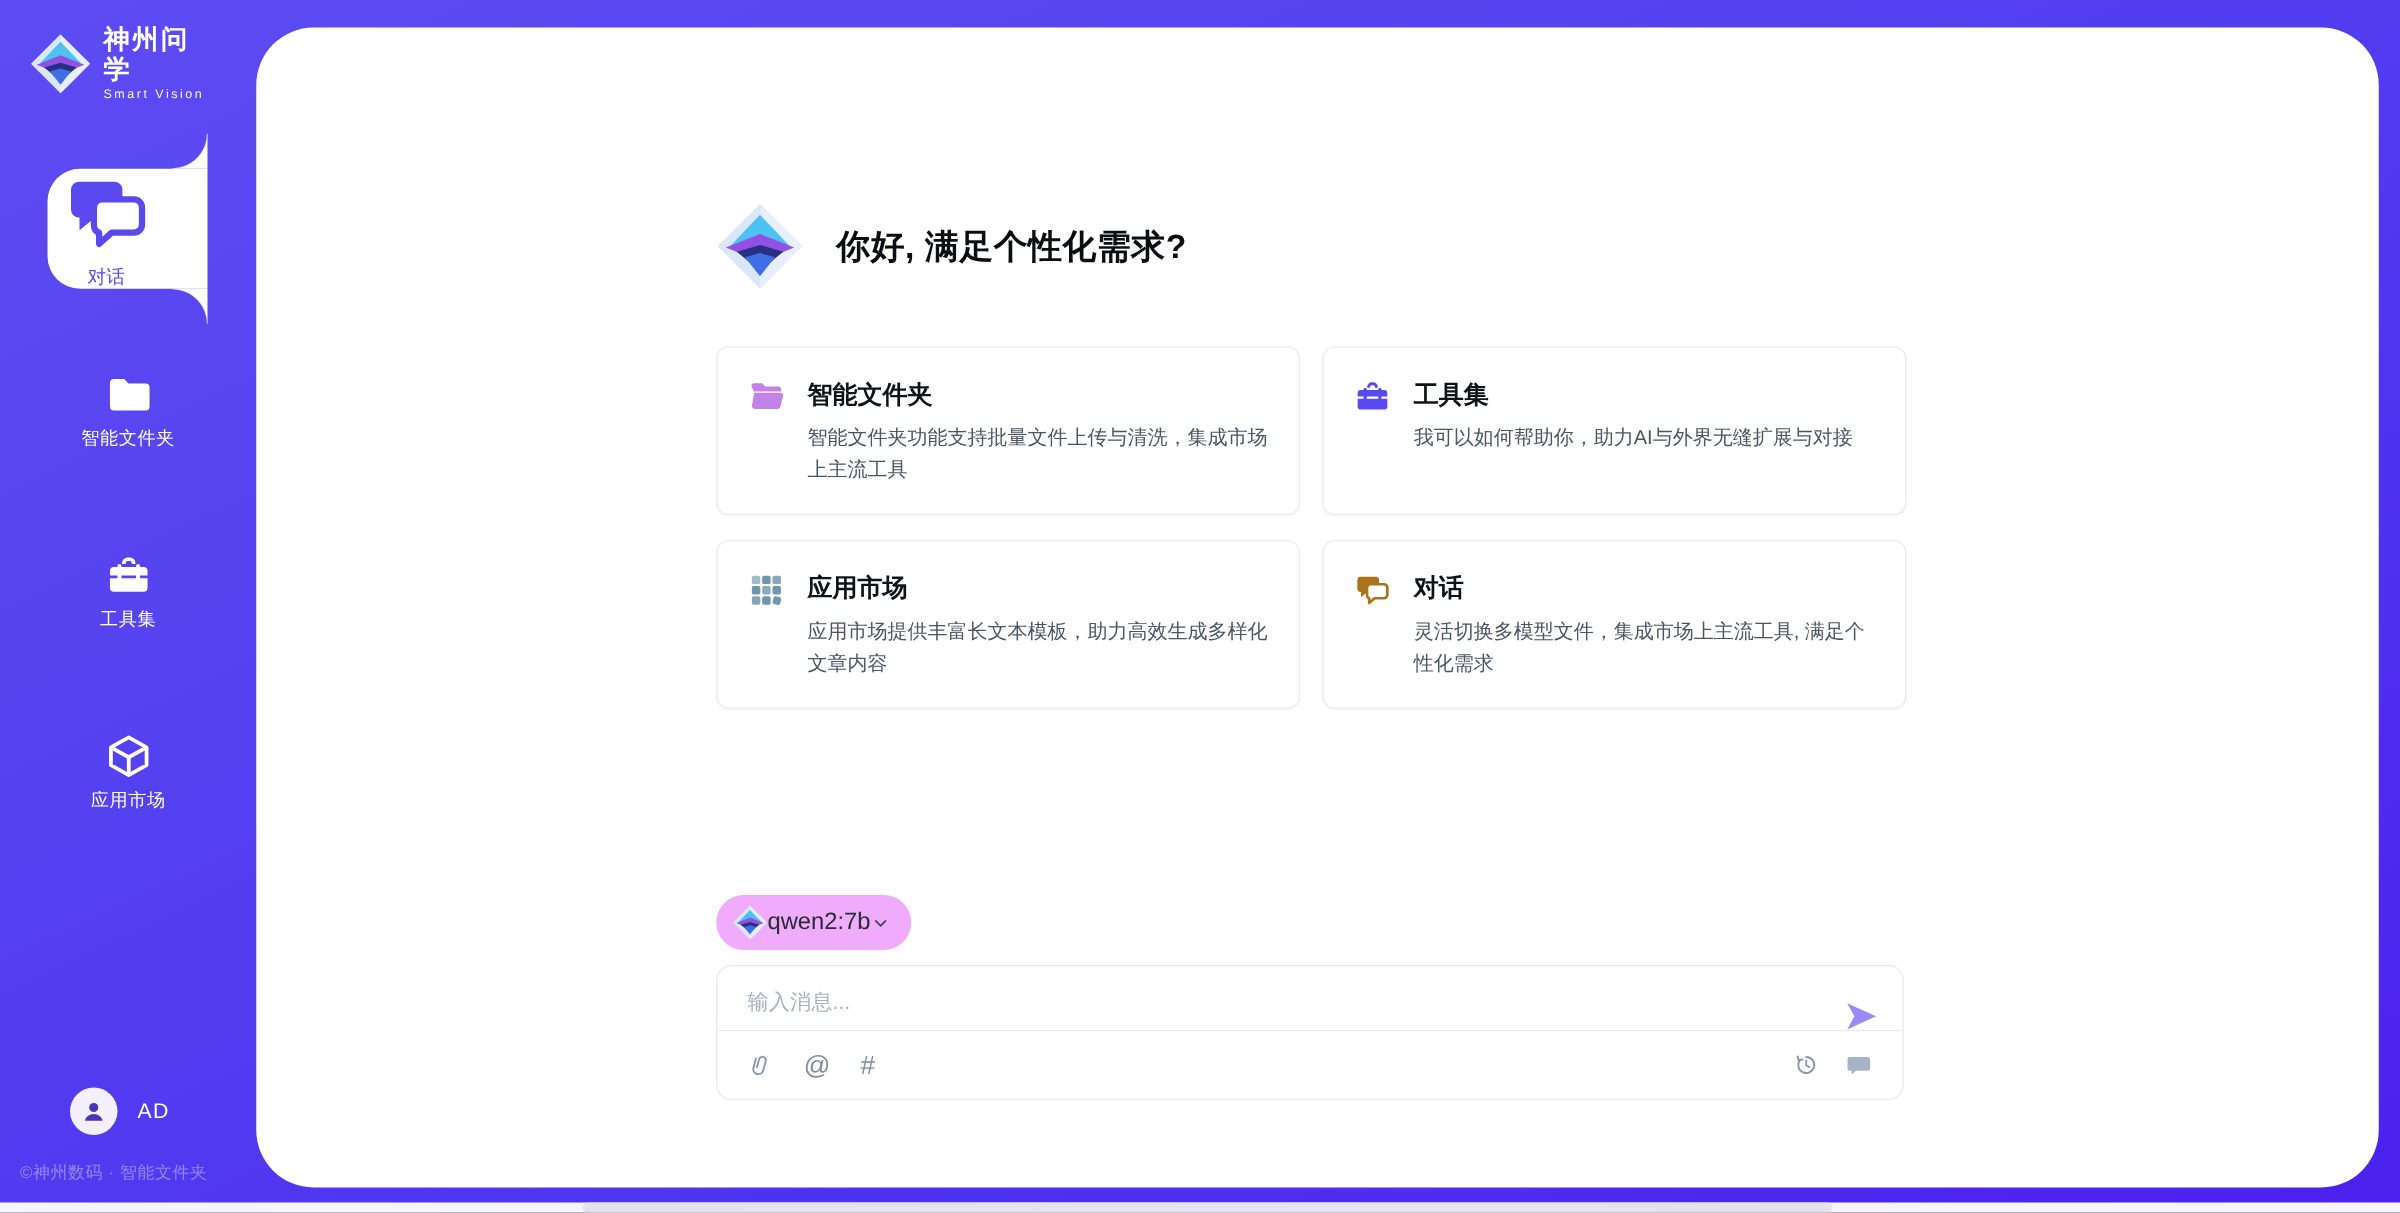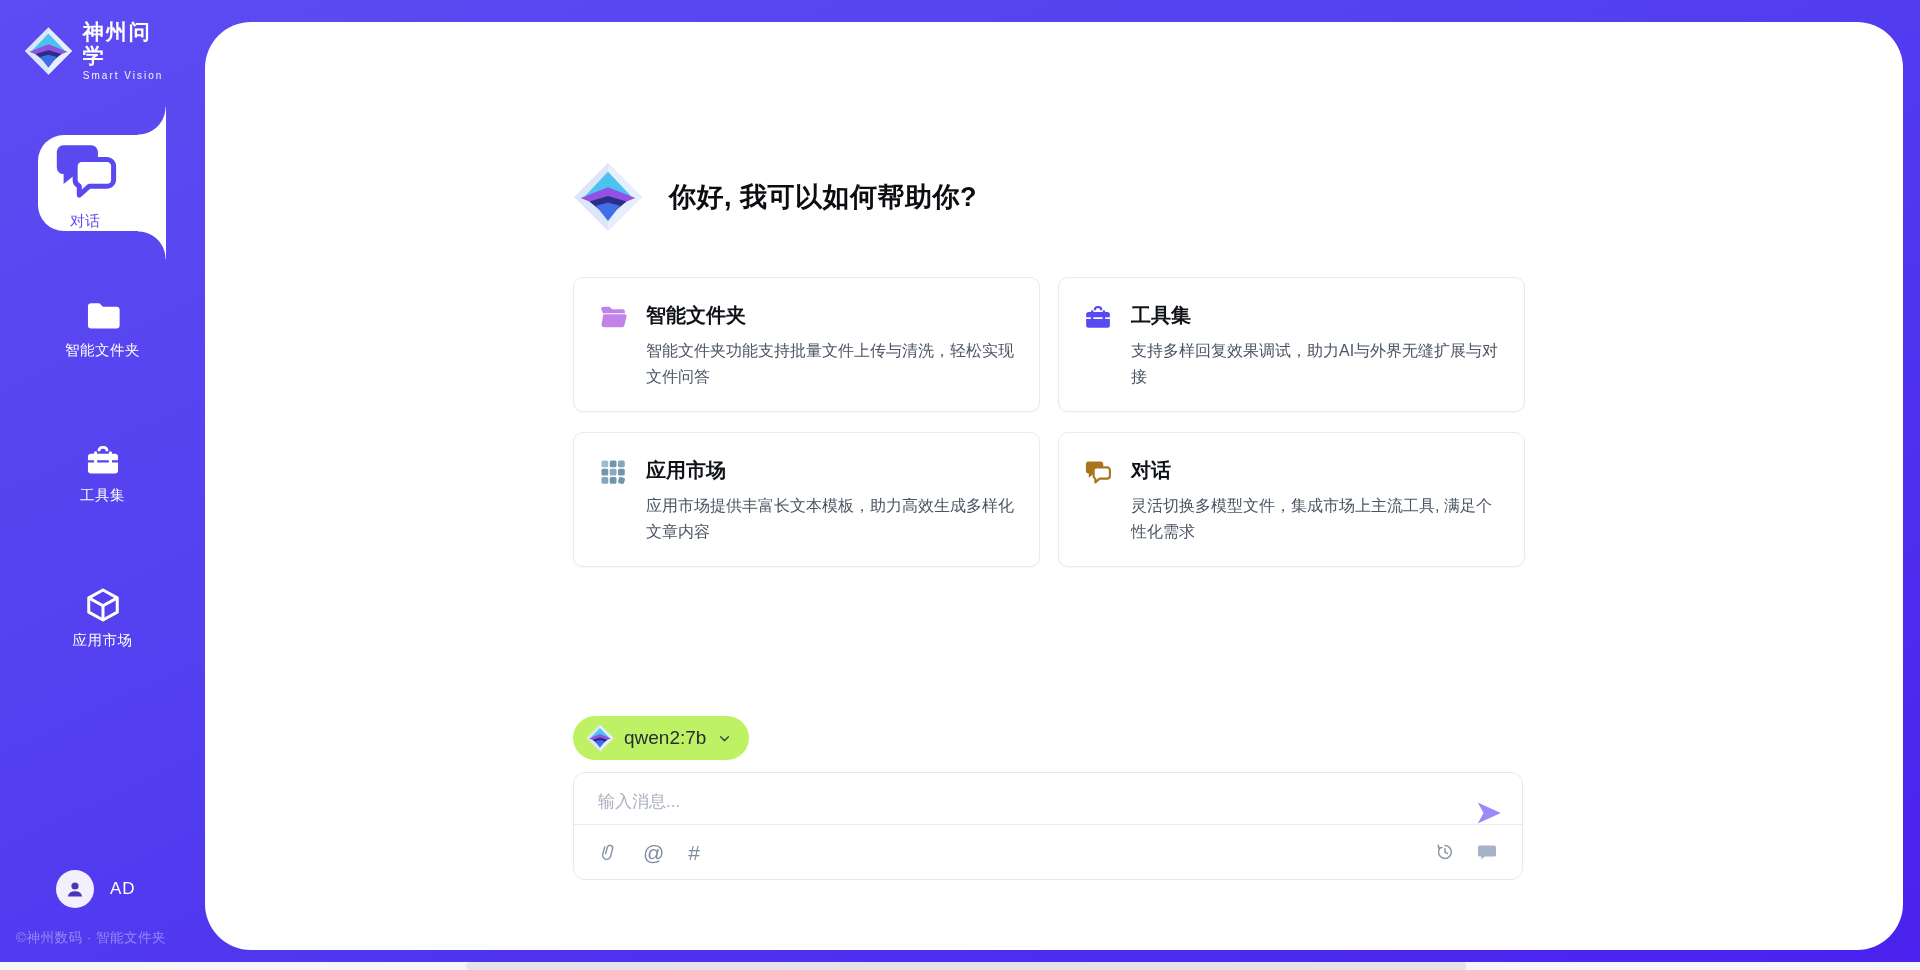--- a/index.html
+++ b/index.html
@@ -165,7 +165,7 @@
       <polygon points="15,36 32,31 49,36 32,50" fill="#282f84"></polygon>
       <polygon points="21,40 32,37 43,40 32,54" fill="#3f6ee6"></polygon>
     </svg>
-    <div class="greeting-text">你好, 我可以如何帮助你?</div>
+    <div class="greeting-text">你好, 满足个性化需求?</div>
   </div>
 
   <div class="cards">

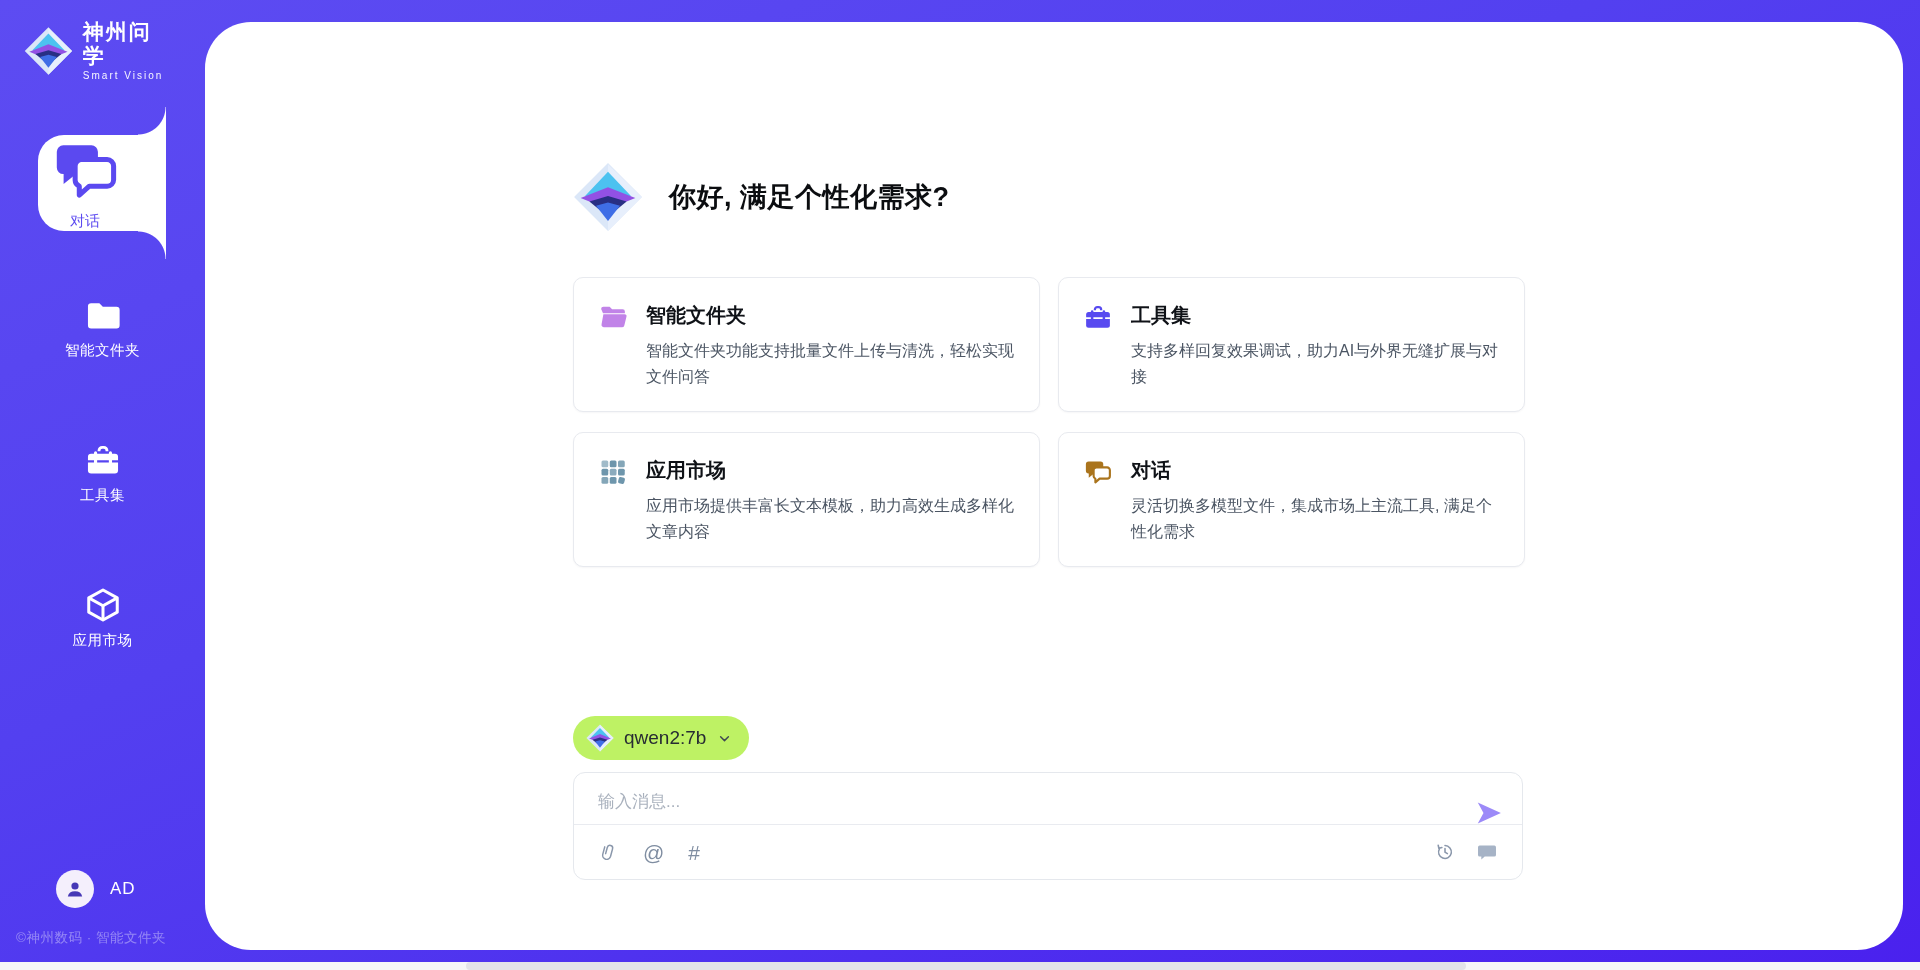--- a/index.html
+++ b/index.html
@@ -179,7 +179,7 @@
       </svg>
       <div>
         <div class="card-title">智能文件夹</div>
-        <div class="card-desc">智能文件夹功能支持批量文件上传与清洗，轻松实现文件问答</div>
+        <div class="card-desc">智能文件夹功能支持批量文件上传与清洗，集成市场上主流工具</div>
       </div>
     </div>
 

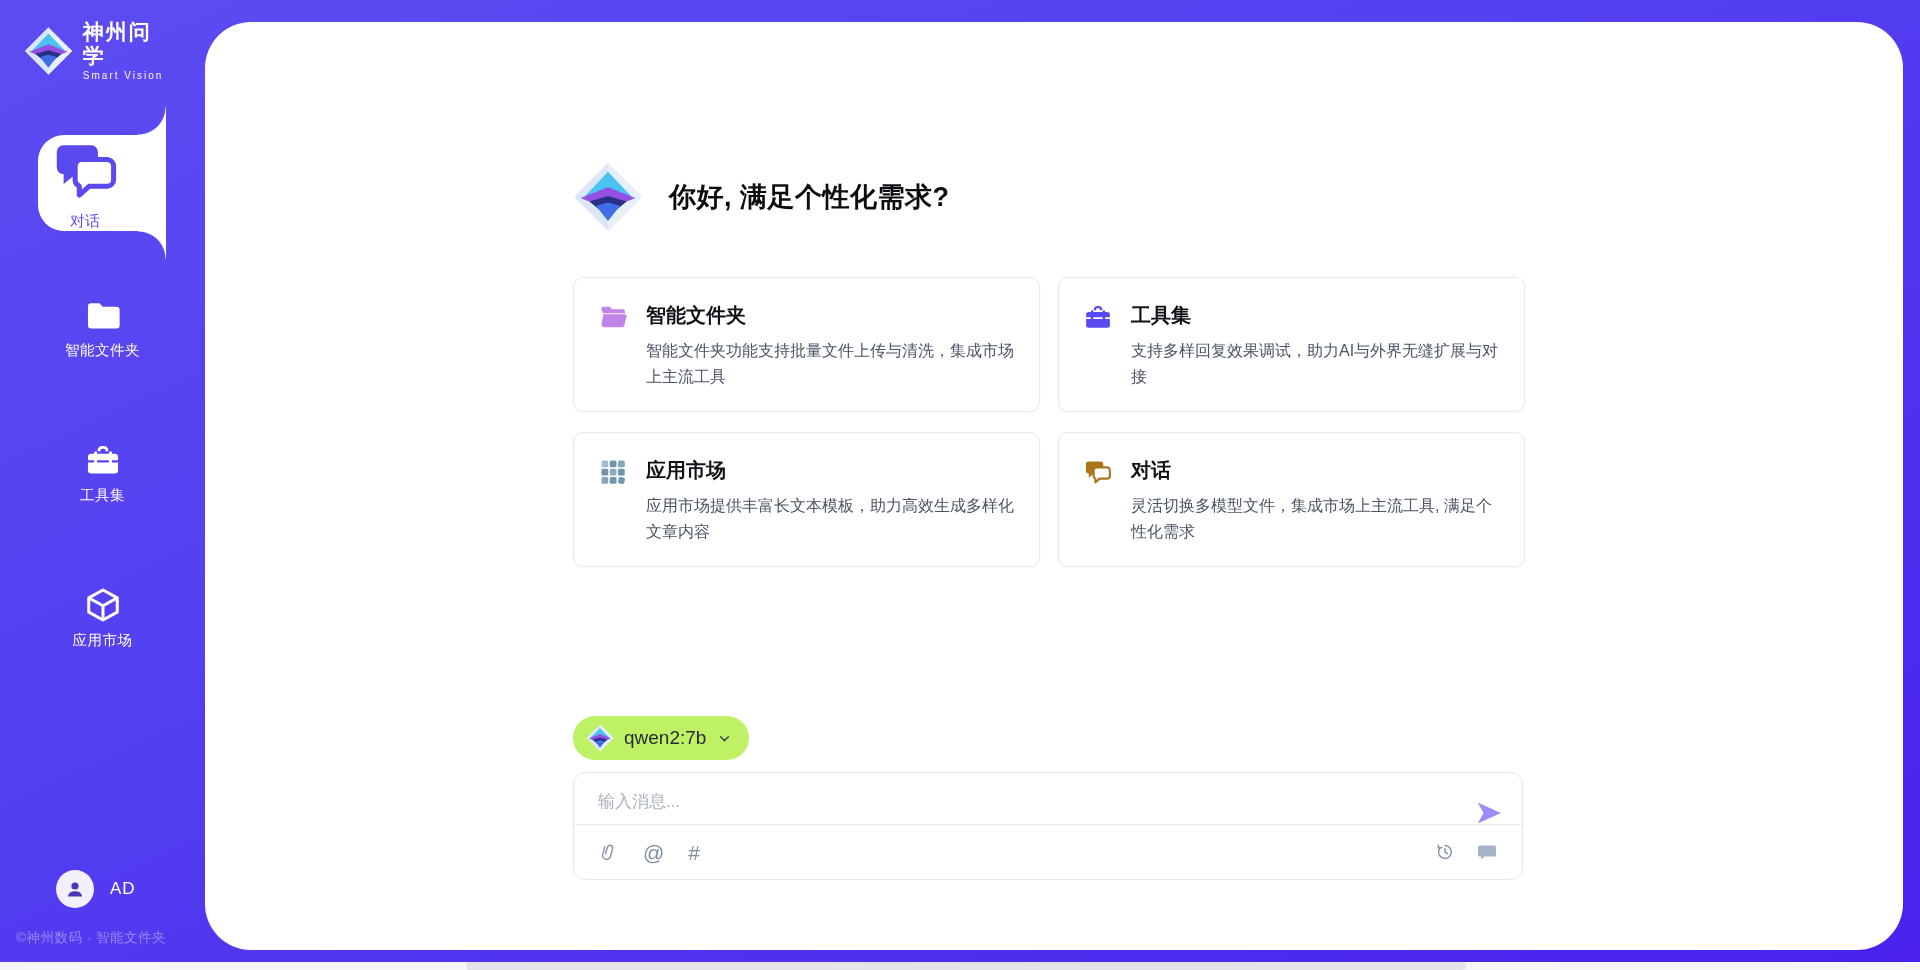--- a/index.html
+++ b/index.html
@@ -195,7 +195,7 @@
       </svg>
       <div>
         <div class="card-title">工具集</div>
-        <div class="card-desc">支持多样回复效果调试，助力AI与外界无缝扩展与对接</div>
+        <div class="card-desc">我可以如何帮助你，助力AI与外界无缝扩展与对接</div>
       </div>
     </div>
 

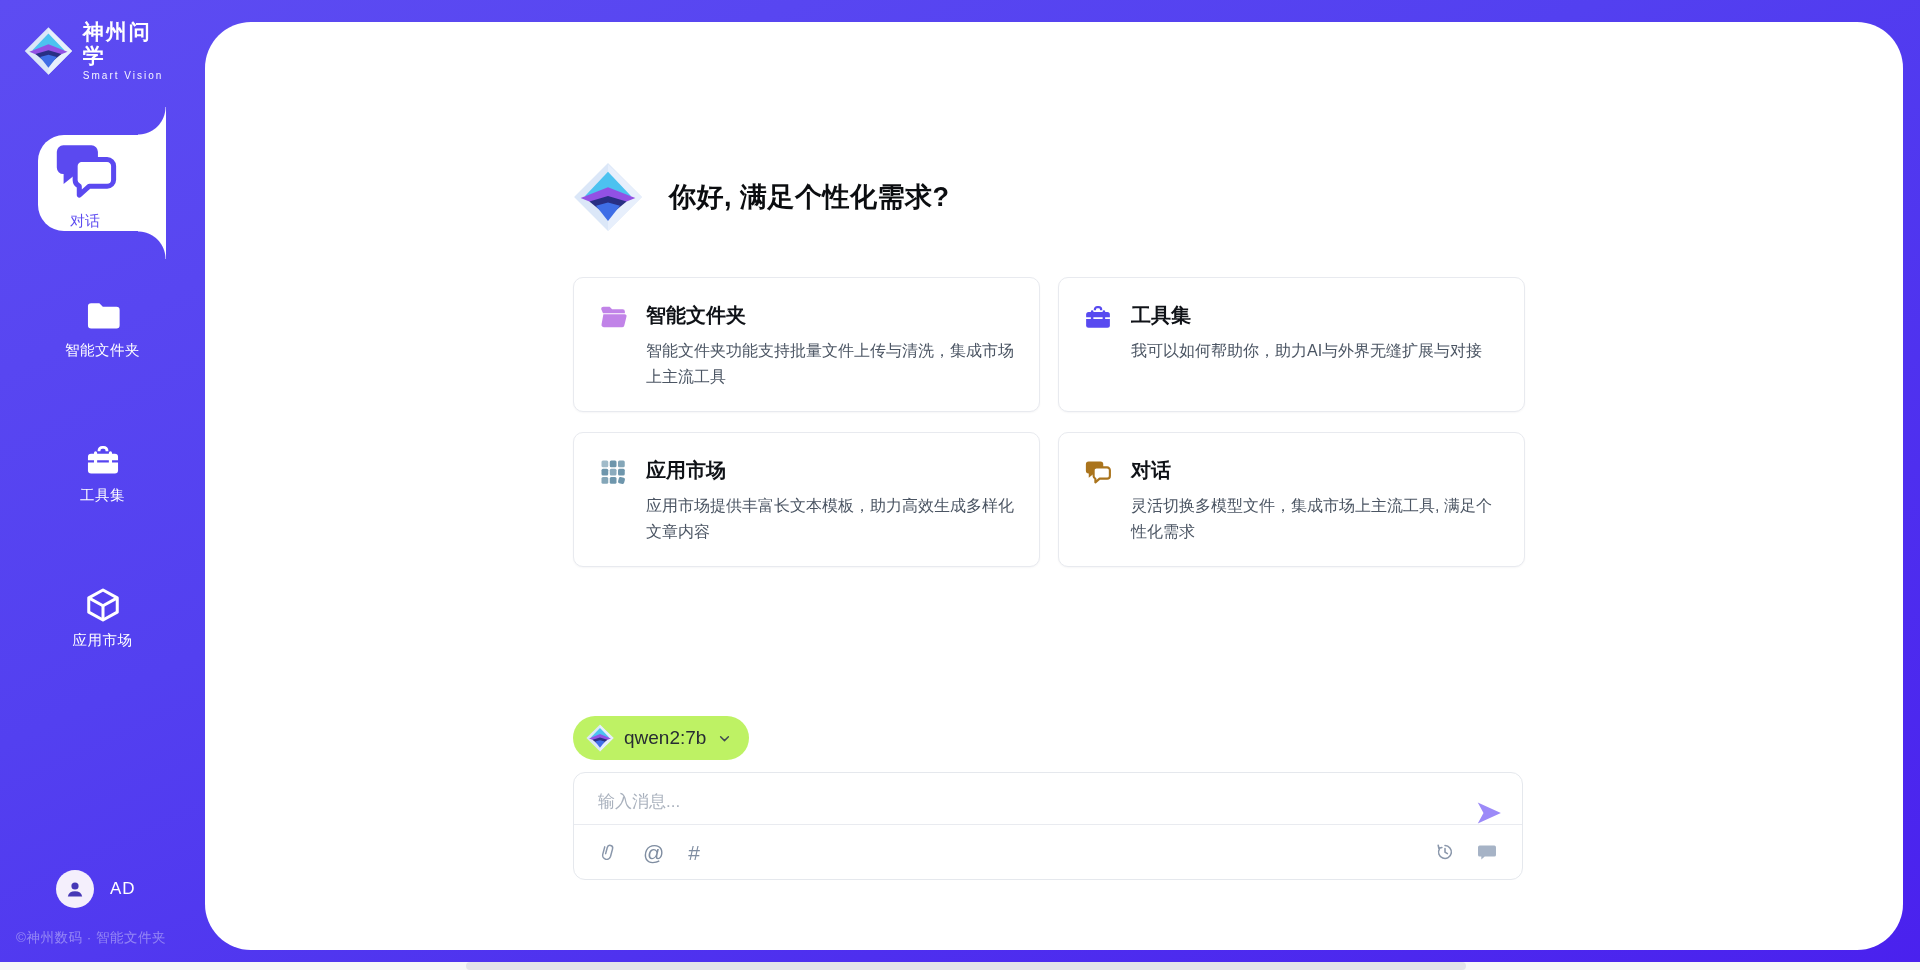--- a/index.html
+++ b/index.html
@@ -49,8 +49,8 @@
   .card-title{font-size:20px;font-weight:bold;color:#0f1217;margin:2px 0 9px}
   .card-desc{font-size:16px;color:#4b5563;line-height:1.6;max-width:390px}
 
-  .model-select{position:absolute;left:368px;top:694px;height:44px;display:inline-flex;align-items:center;gap:10px;
-    padding:0 16px 0 13px;background:#bef264;border-radius:22px;cursor:pointer}
+  .model-select{position:absolute;left:368px;top:694px;height:44px;display:inline-flex;align-items:center;gap:0;
+    padding:0 16px 0 13px;background:#f0abfc;border-radius:22px;cursor:pointer}
   .model-select .logo{width:28px;height:28px}
   .model-name{font-size:19px;color:#272c33}
   .model-select .chev{width:17px;height:17px}

